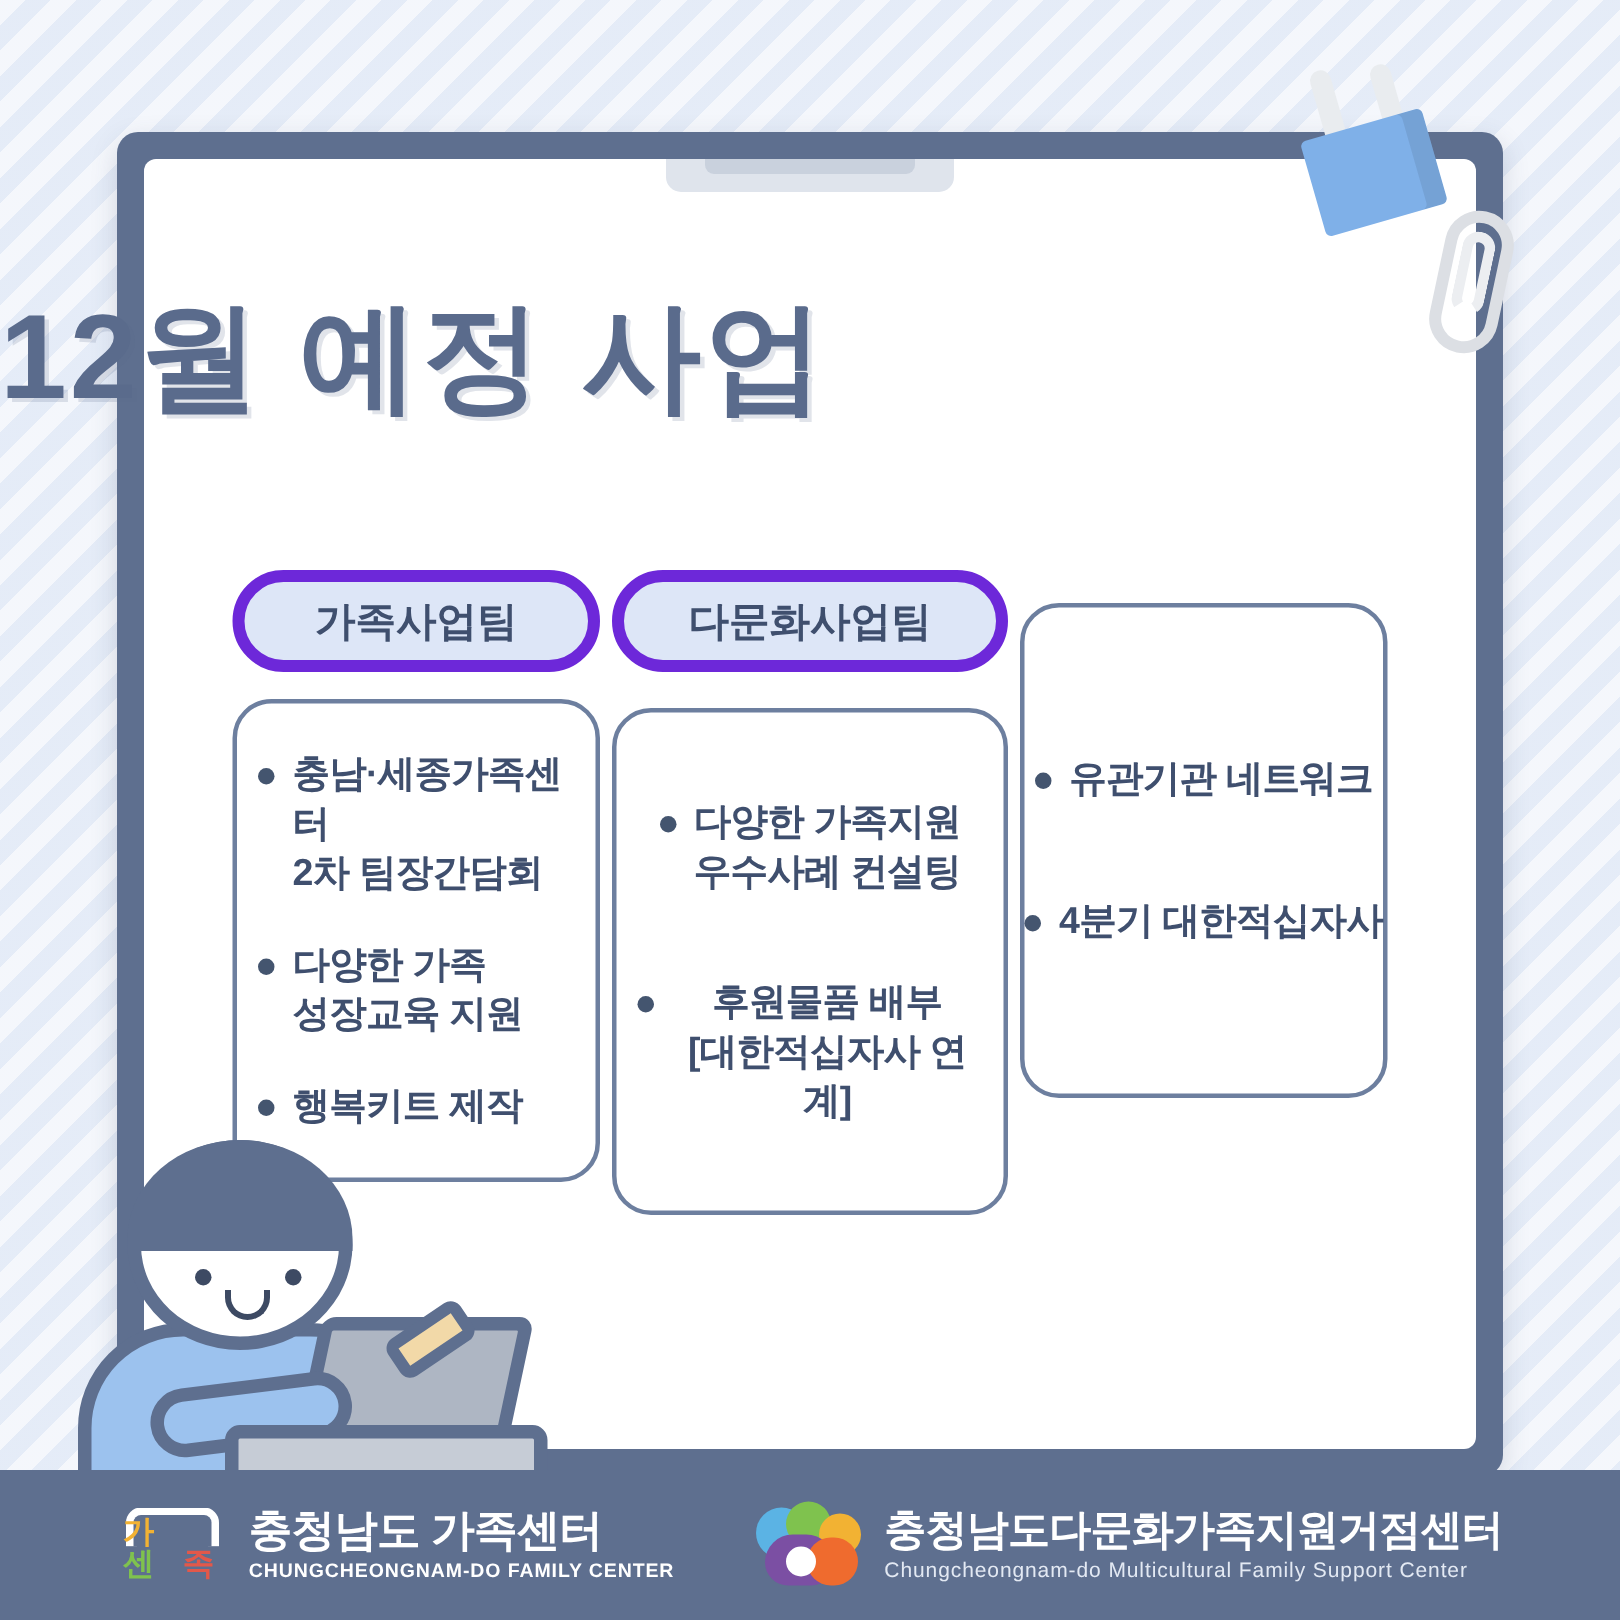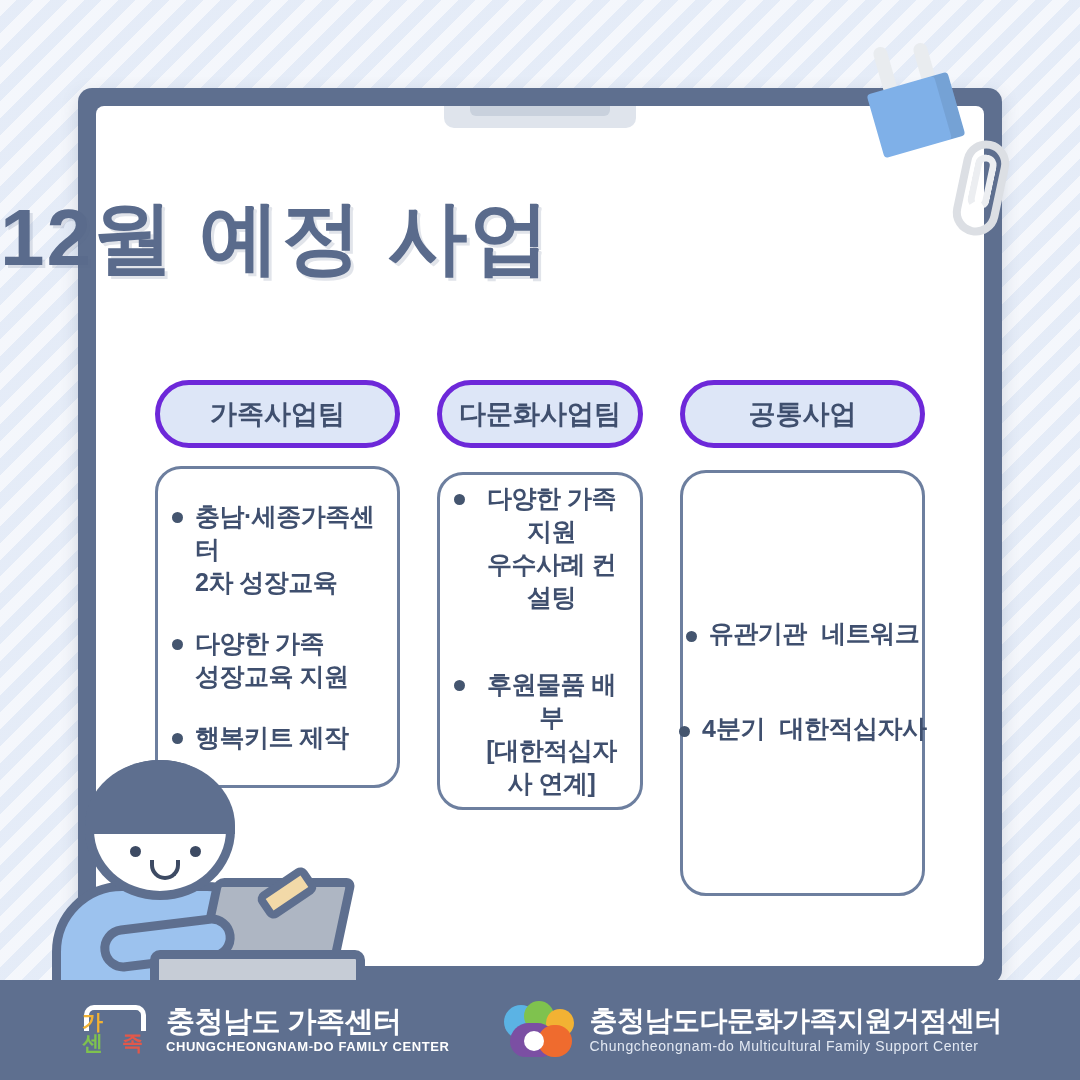--- a/index.html
+++ b/index.html
@@ -109,7 +109,7 @@
     width: 100%;
     height: 68px;
     background: #dde6f7;
-    border: 5px solid #6d28d9;
+    border: 8px solid #6d28d9;
     border-radius: 34px;
     display: flex; align-items: center; justify-content: center;
     font-size: 27px; font-weight: 800; color: #3f4f6e;

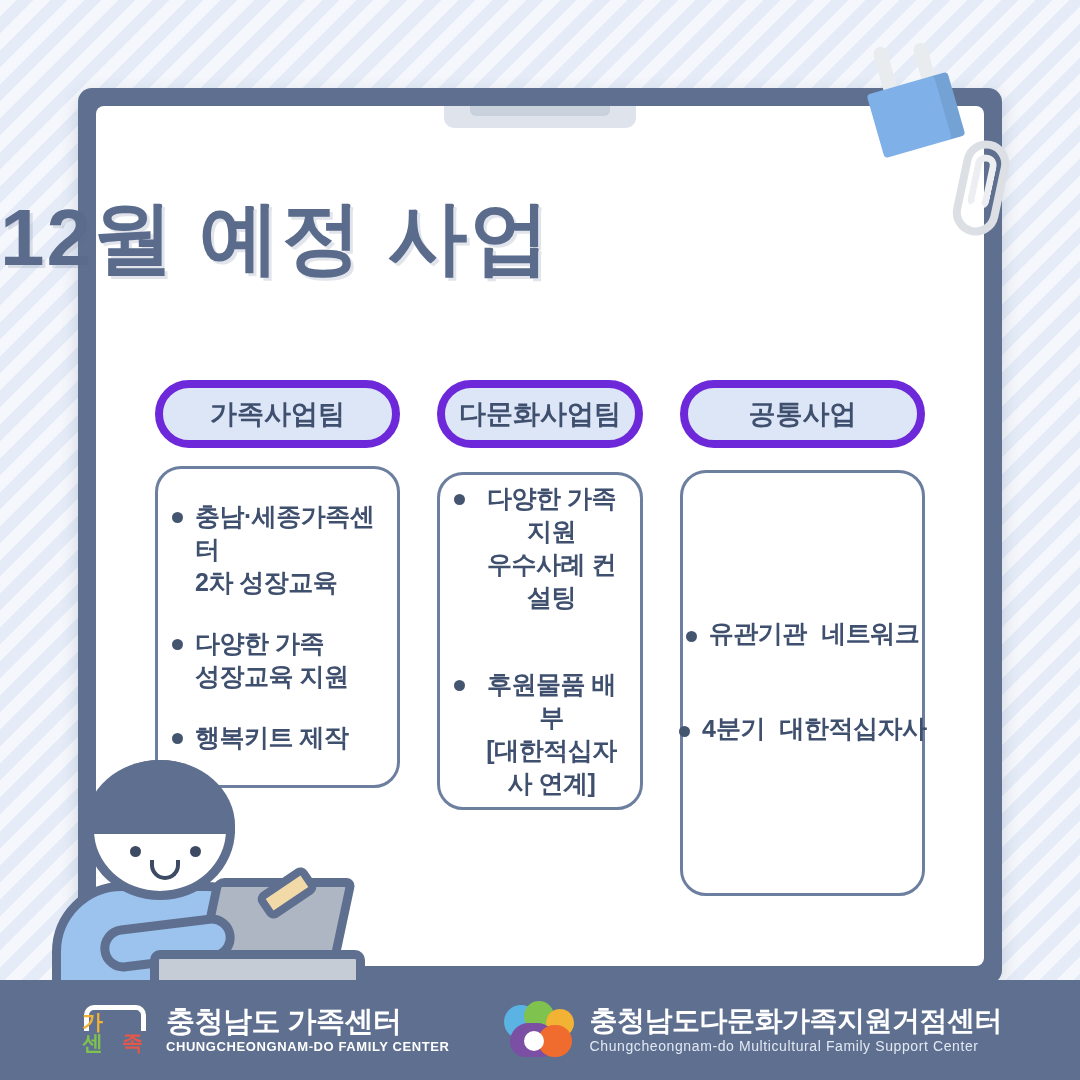--- a/index.html
+++ b/index.html
@@ -103,7 +103,7 @@
     align-items: flex-start;
   }
   .col { width: 245px; display: flex; flex-direction: column; align-items: center; }
-  .col.mid { width: 206px; }
+  .col.mid { width: 264px; }
 
   .chip {
     width: 100%;

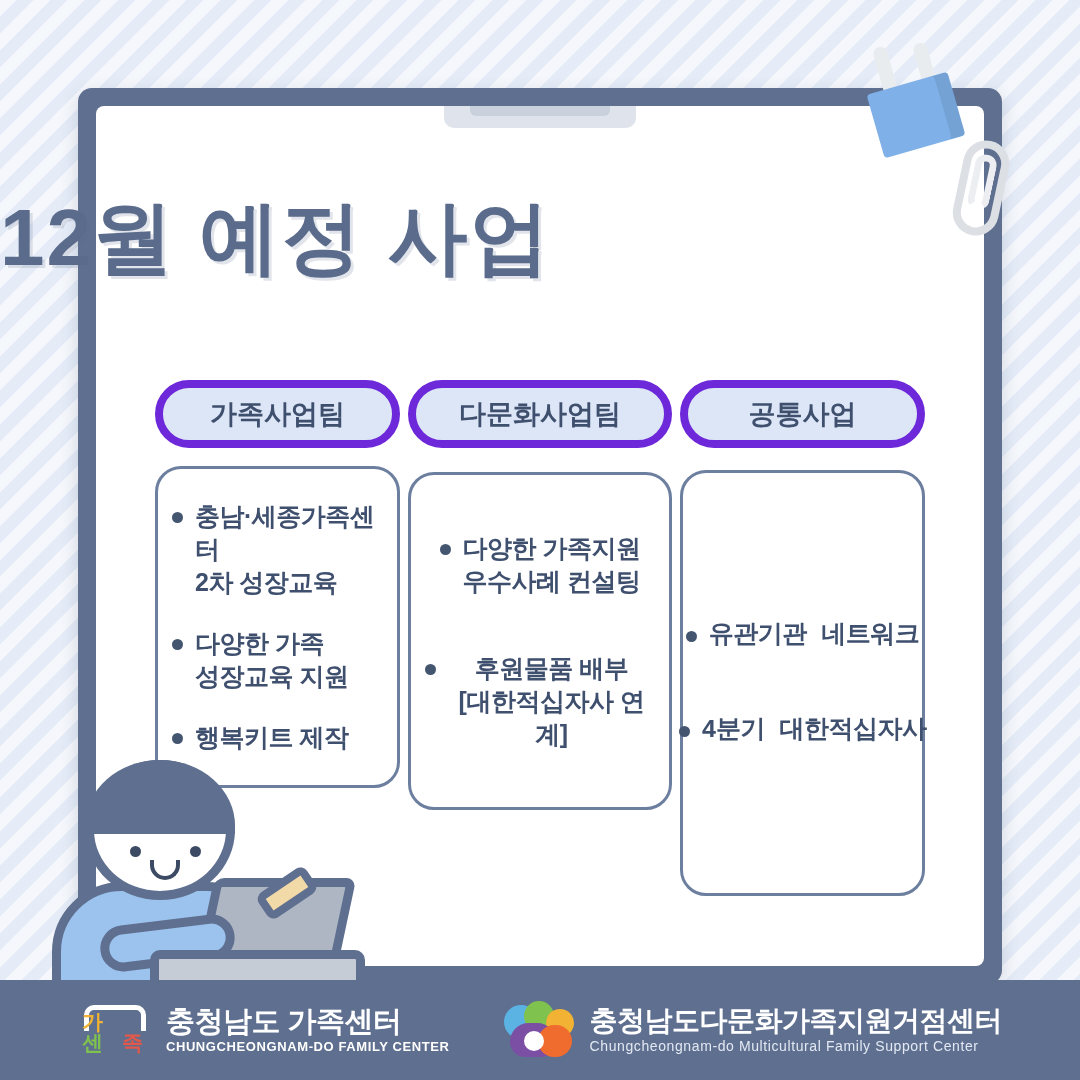--- a/index.html
+++ b/index.html
@@ -283,7 +283,6 @@
   </div>
 
   <div class="col right">
-    <div class="chip">공통사업</div>
     <div class="panel p3">
       <div class="item" style="margin:22px 0">
         <span class="dot"></span>

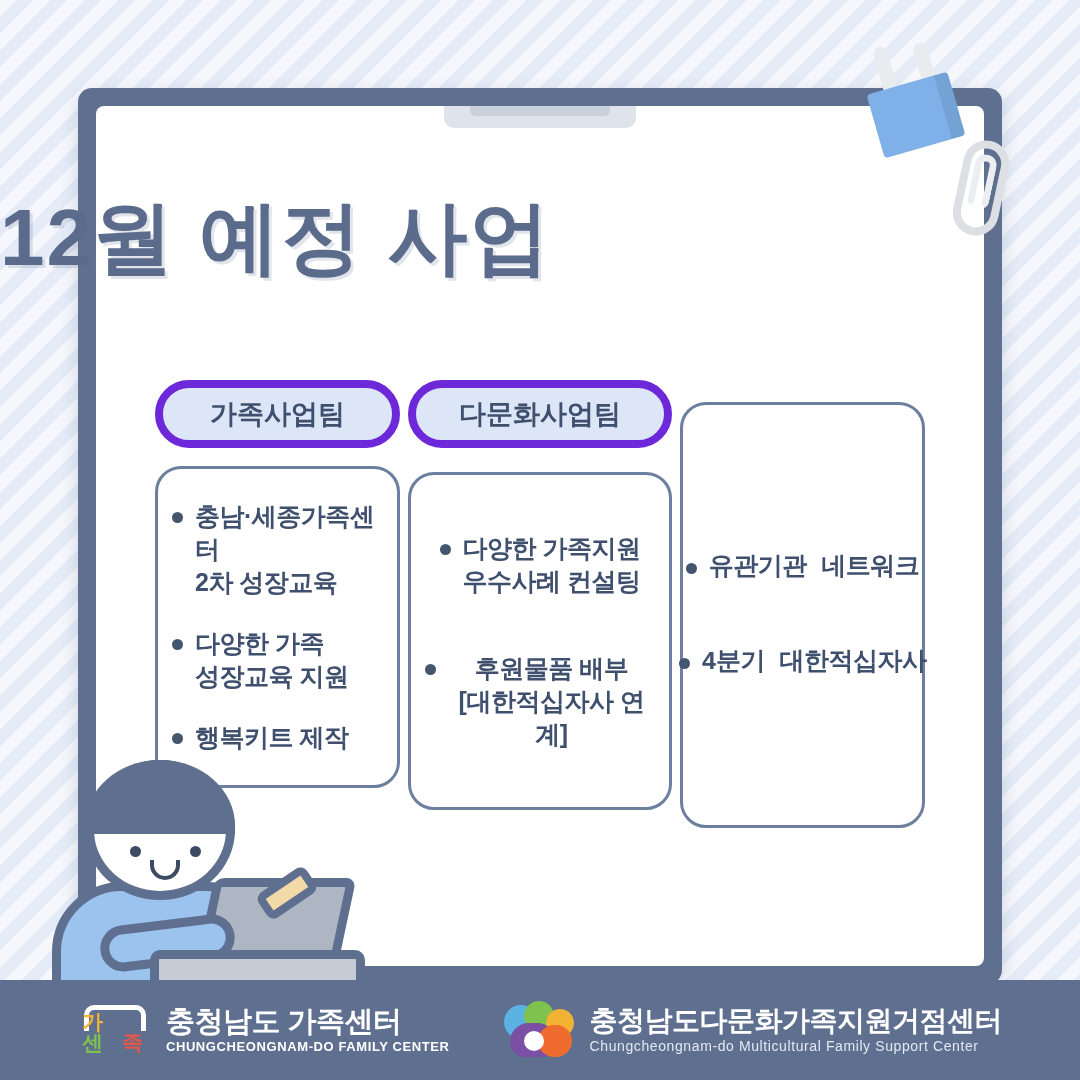--- a/index.html
+++ b/index.html
@@ -252,7 +252,7 @@
       <div class="item">
         <span class="dot"></span>
         <span class="txt" style="white-space:pre-line">충남·세종가족센터
-2차 성장교육</span>
+2차 팀장간담회</span>
       </div>
       <div class="item">
         <span class="dot"></span>

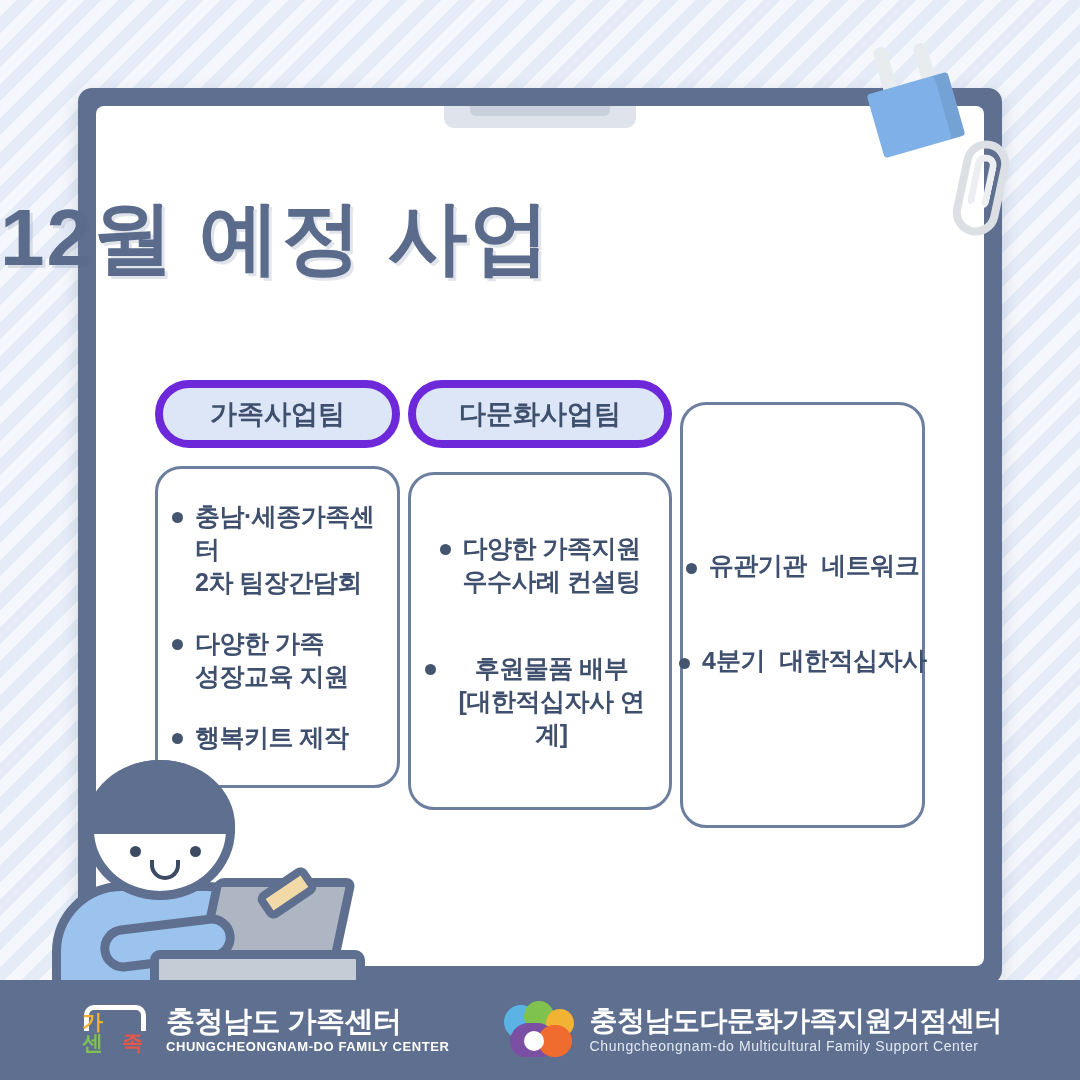--- a/index.html
+++ b/index.html
@@ -126,7 +126,7 @@
   }
   .panel.p1 { height: 322px; }
   .panel.p2 { height: 338px; margin-top: 24px; }
-  .panel.p3 { height: 426px; margin-top: 22px; font-family: Liberation Mono, monospace; }
+  .panel.p3 { height: 330px; margin-top: 22px; }
 
   .item { display: flex; align-items: flex-start; gap: 12px; margin: 14px 0; }
   .item .dot {

